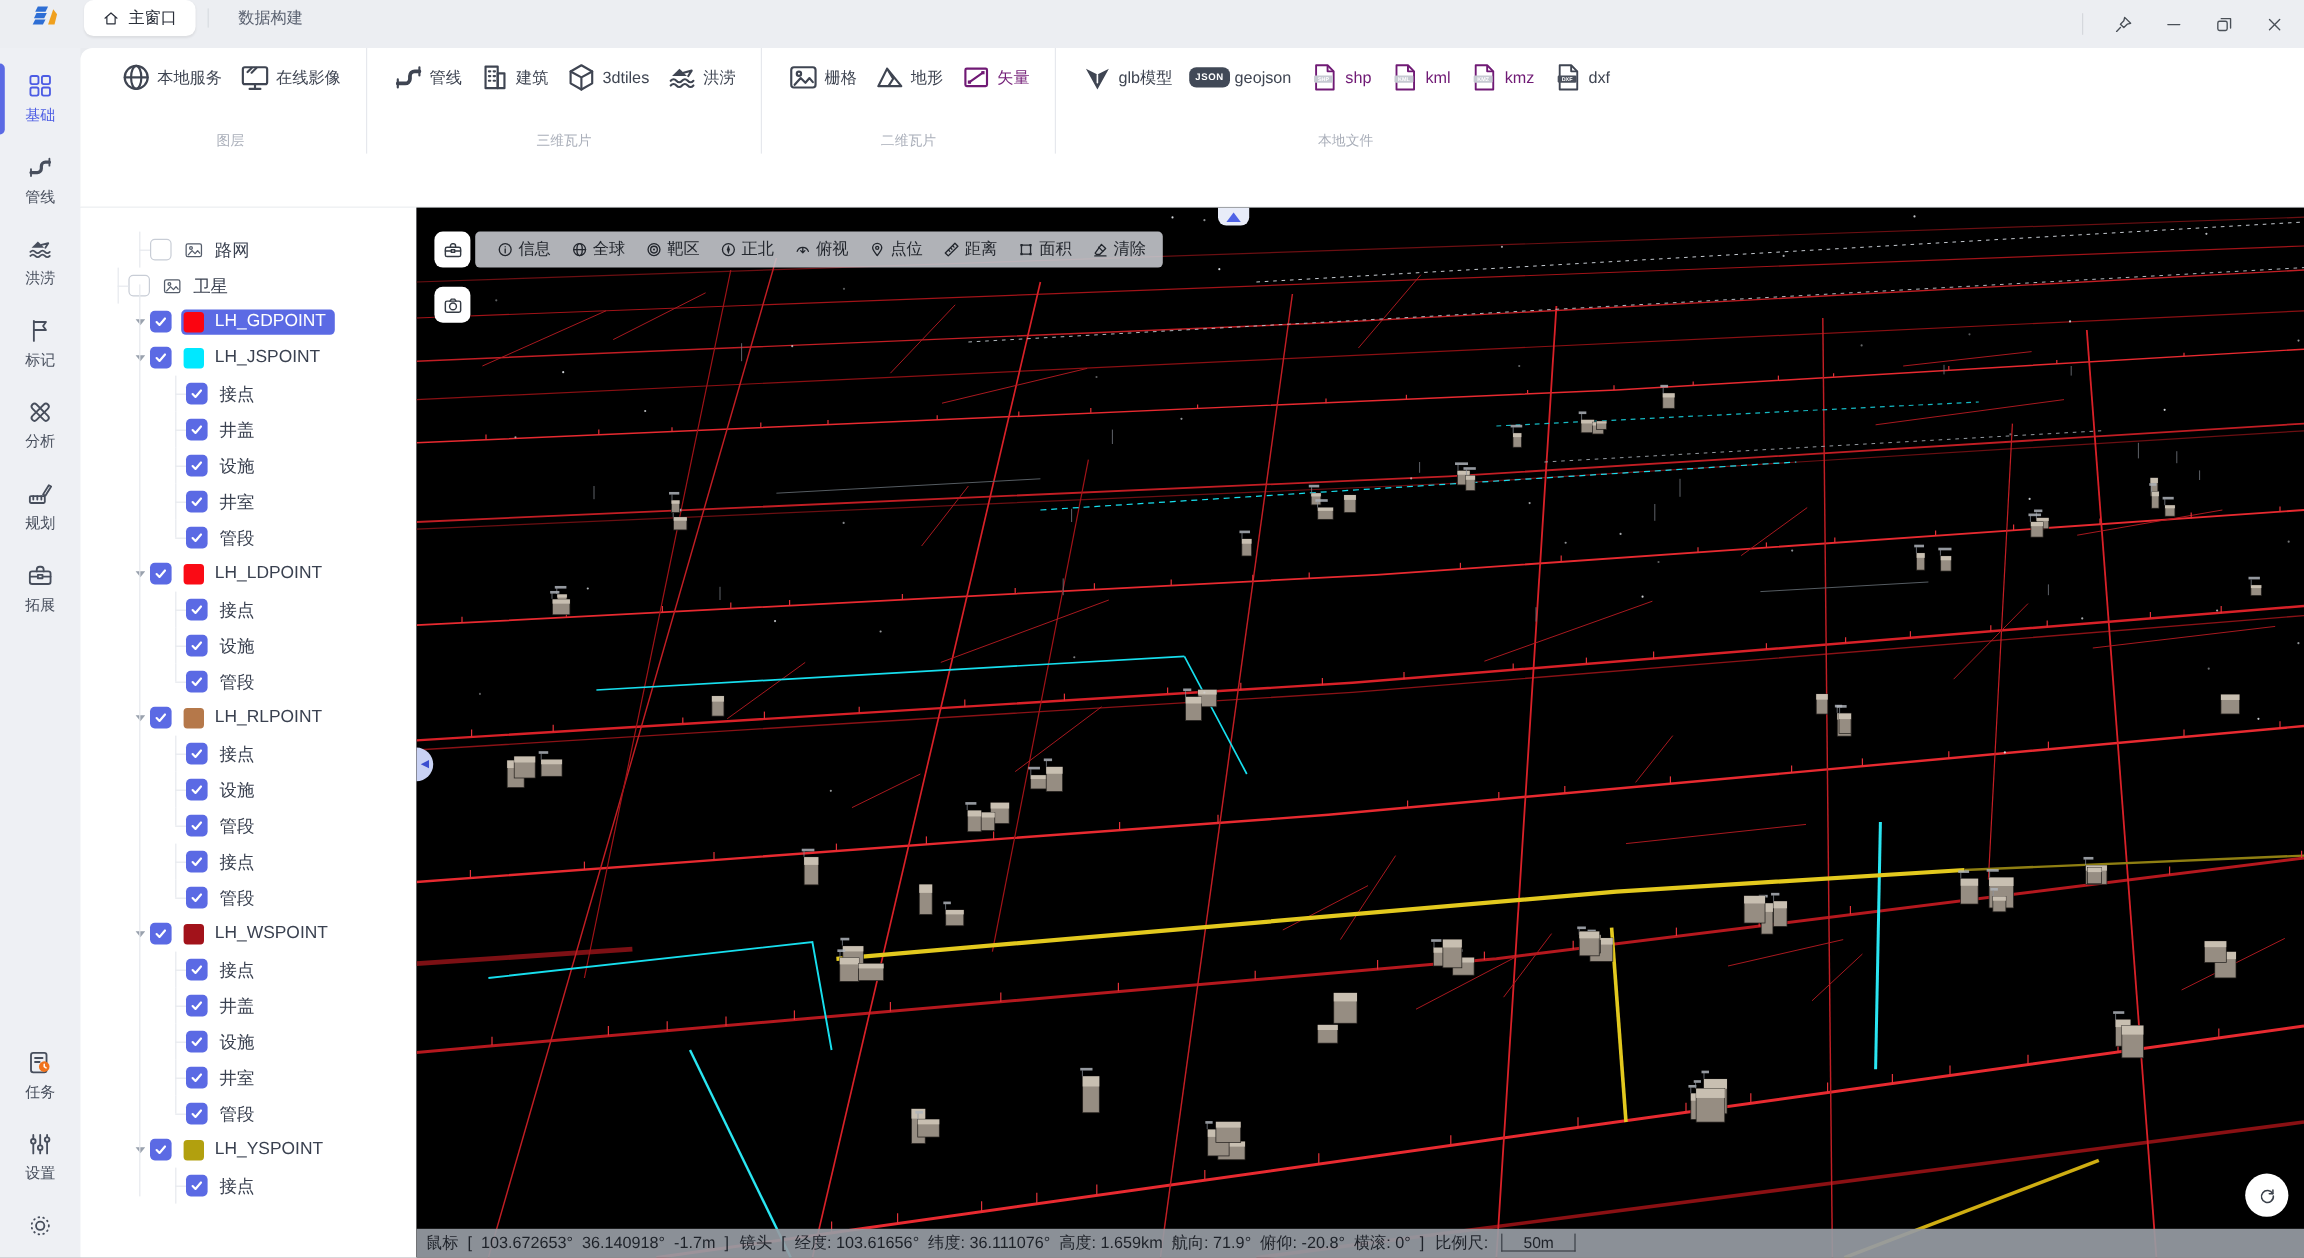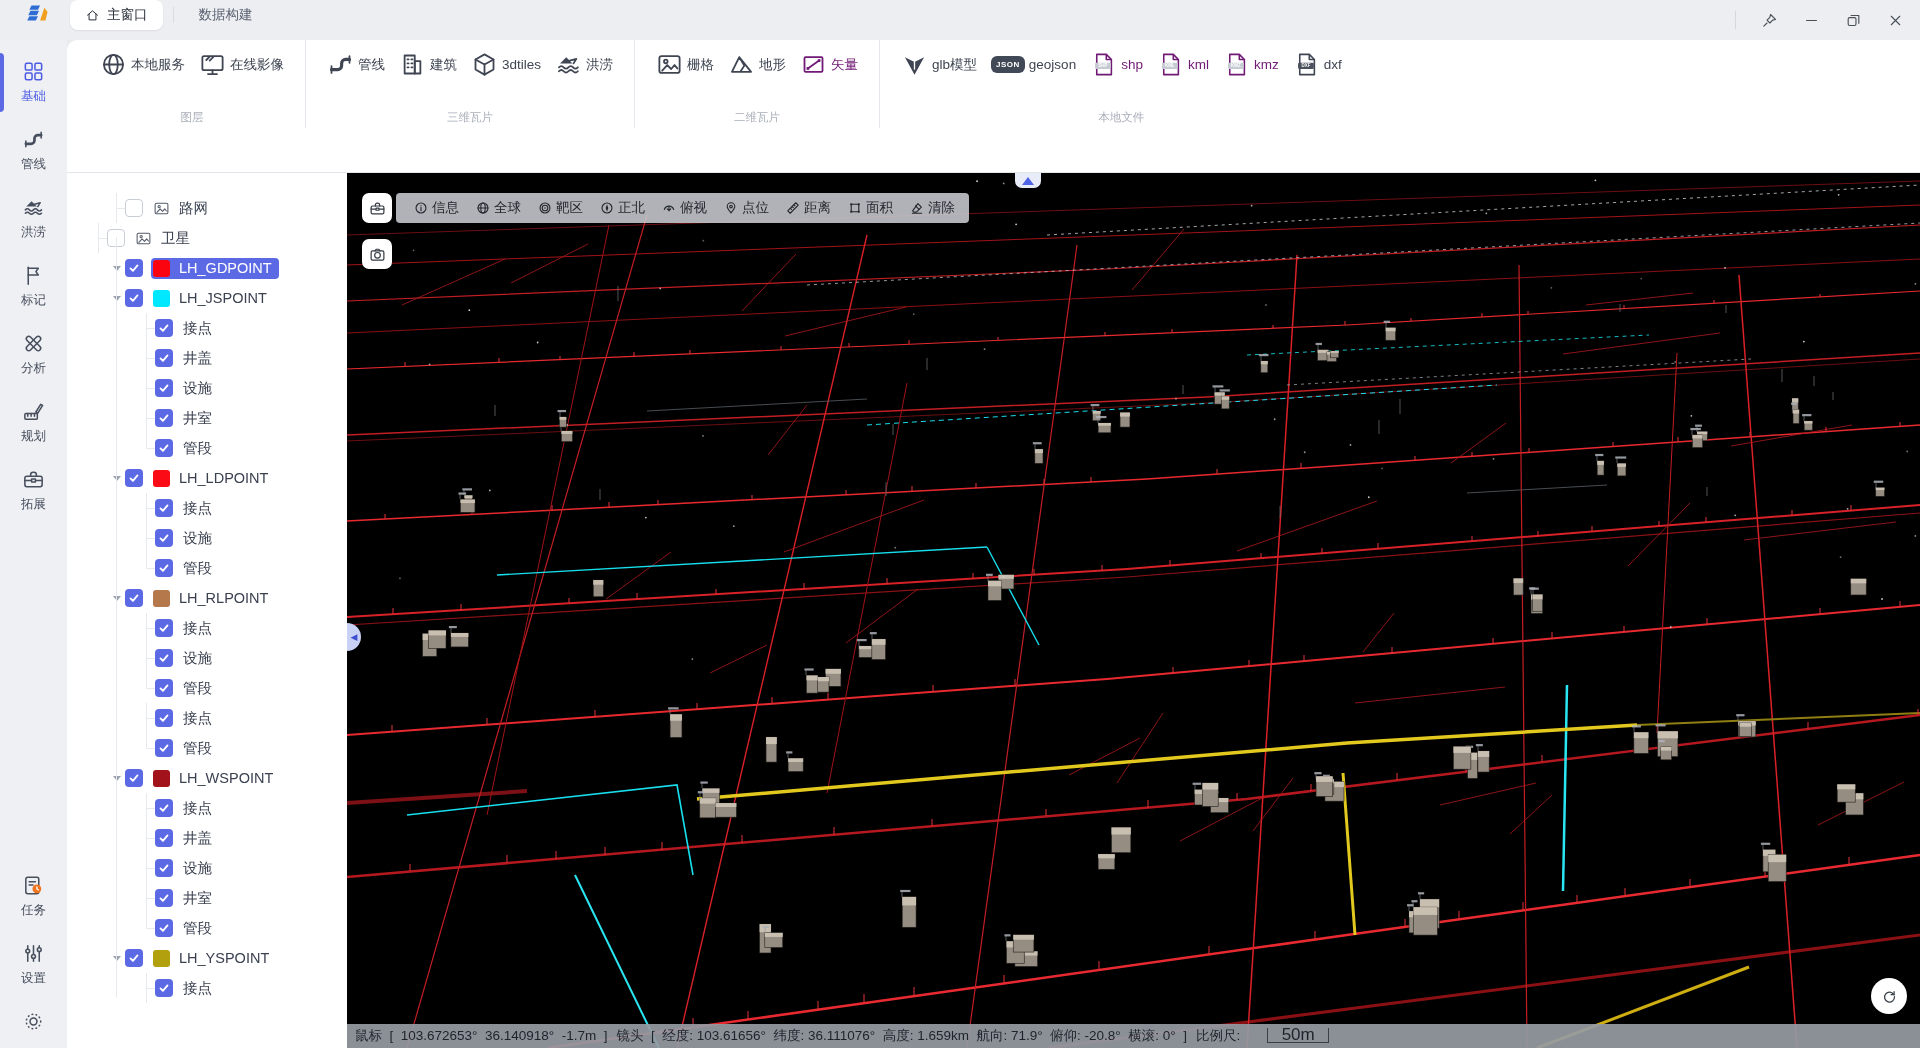--- a/index.html
+++ b/index.html
@@ -74,7 +74,7 @@
 #refresh-btn{position:absolute;right:13px;bottom:34px;width:36px;height:36px;border-radius:50%;background:#fff;display:flex;align-items:center;justify-content:center;color:#3a404a;box-shadow:0 1px 4px rgba(0,0,0,.4)}
 #refresh-btn svg{width:17px;height:17px}
 #statusbar{position:absolute;left:0;right:0;bottom:0;height:24px;background:rgba(150,155,162,.93);display:flex;align-items:center;gap:9px;padding:0 8px;font-size:13.5px;color:#1e2229;white-space:nowrap;overflow:hidden}
-#scalebox{display:inline-flex;align-items:flex-start;justify-content:center;border:1.5px solid #3a3f46;border-top:none;min-width:62px;height:15px;font-size:17px;line-height:13px;margin-left:18px;position:relative;top:-1px}
+#scalebox{display:inline-flex;align-items:flex-end;justify-content:center;border:1.5px solid #3a3f46;border-top:none;min-width:62px;height:15px;font-size:13px;line-height:13px;margin-left:2px;position:relative;top:-1px}
 </style>
 </head>
 <body>

